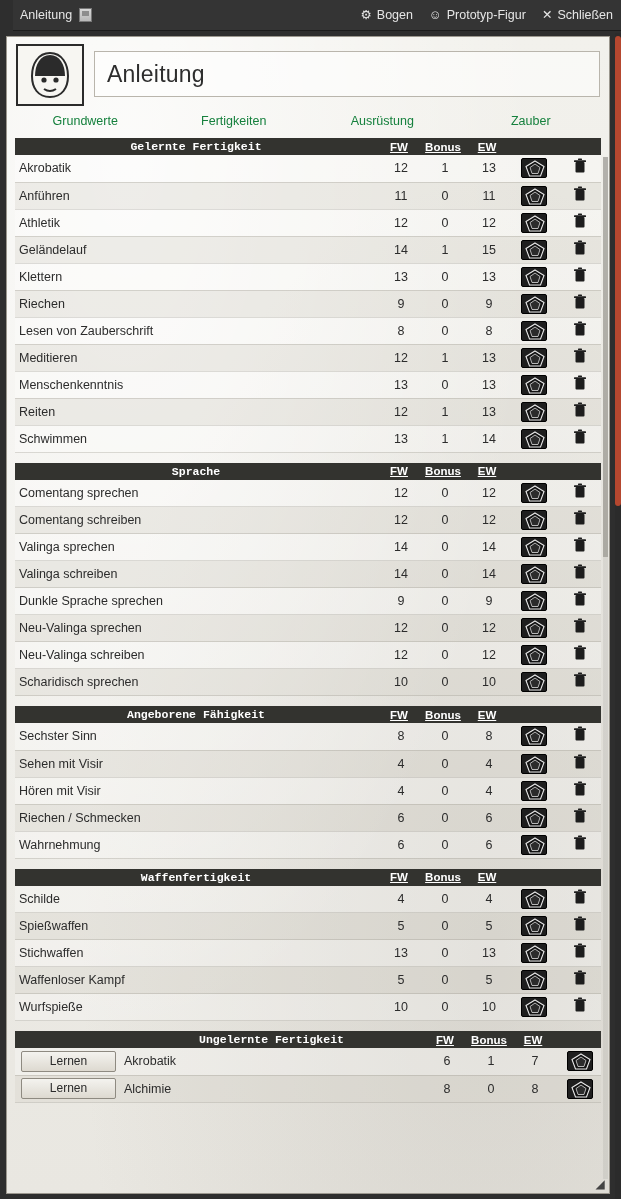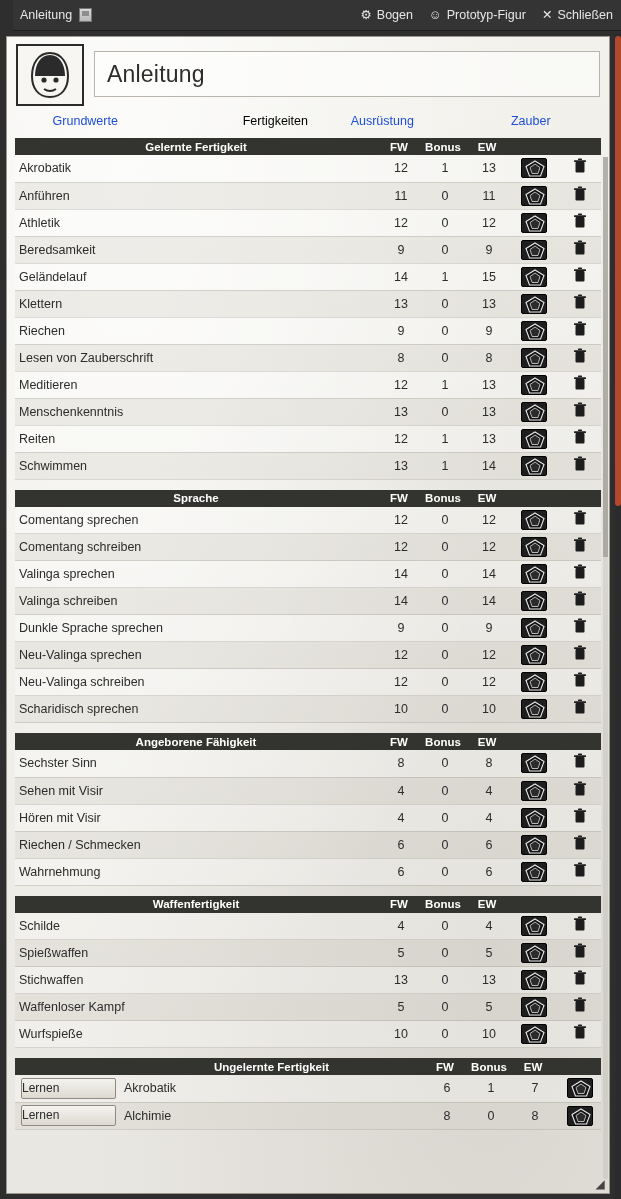--- a/index.html
+++ b/index.html
@@ -103,7 +103,7 @@
   .tab {
     flex: 1;
     text-align: center;
-    color: #1d4ed8;
+    color: #15803d;
     padding: 2px 0 6px 0;
     cursor: default;
   }

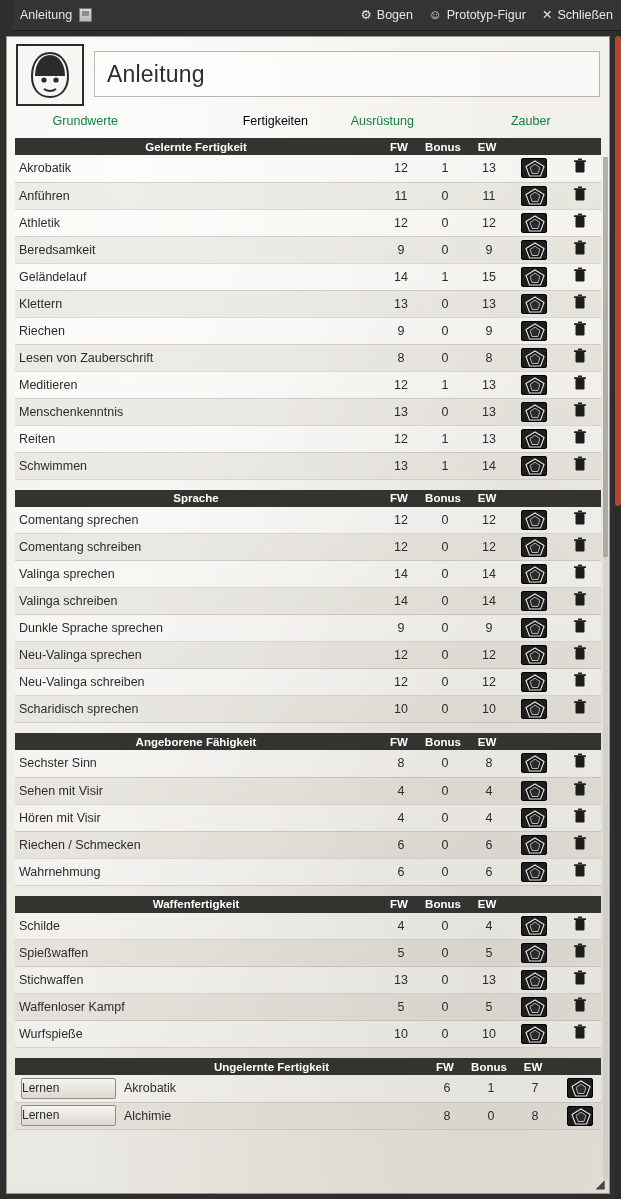--- a/index.html
+++ b/index.html
@@ -107,7 +107,7 @@
     padding: 2px 0 6px 0;
     cursor: default;
   }
-  .tab.active { color: #000000; text-align: right; }
+  .tab.active { color: #15803d; }
 
   
   .scroll-area {

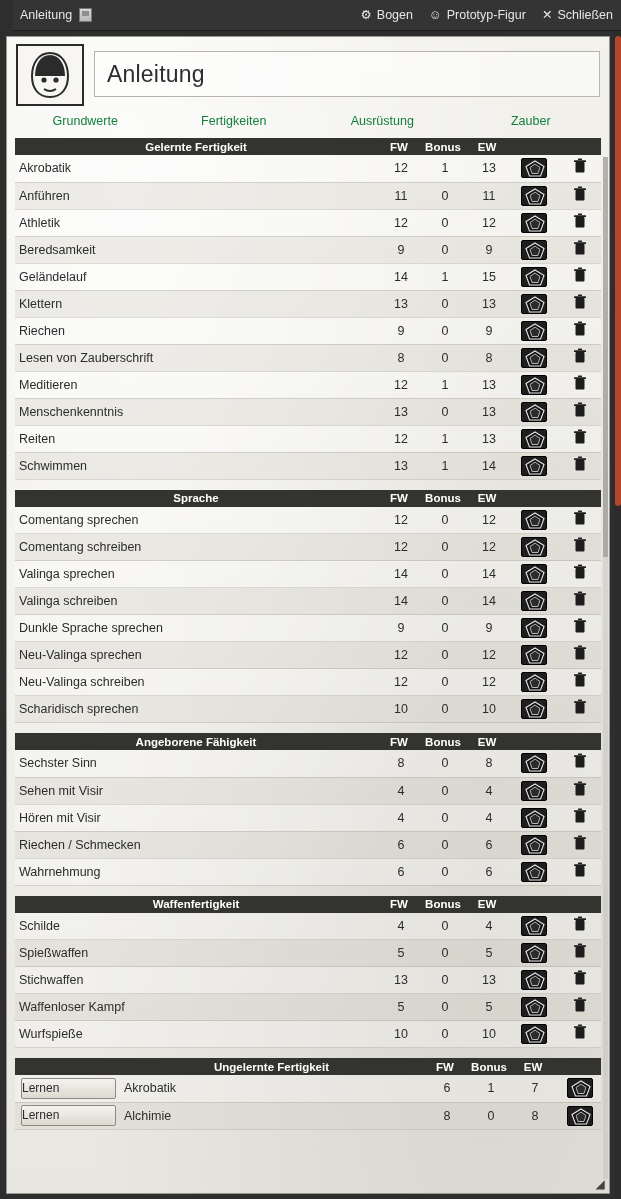--- a/index.html
+++ b/index.html
@@ -126,7 +126,7 @@
     height: 17px;
     padding: 0;
   }
-  thead th.c-name { text-align: center; }
+  thead th.c-name { text-align: center; font-family: Liberation Mono, monospace; }
   thead th.c-num { width: 44px; text-align: center; }
   thead th.c-act { width: 46px; }
   tbody td {

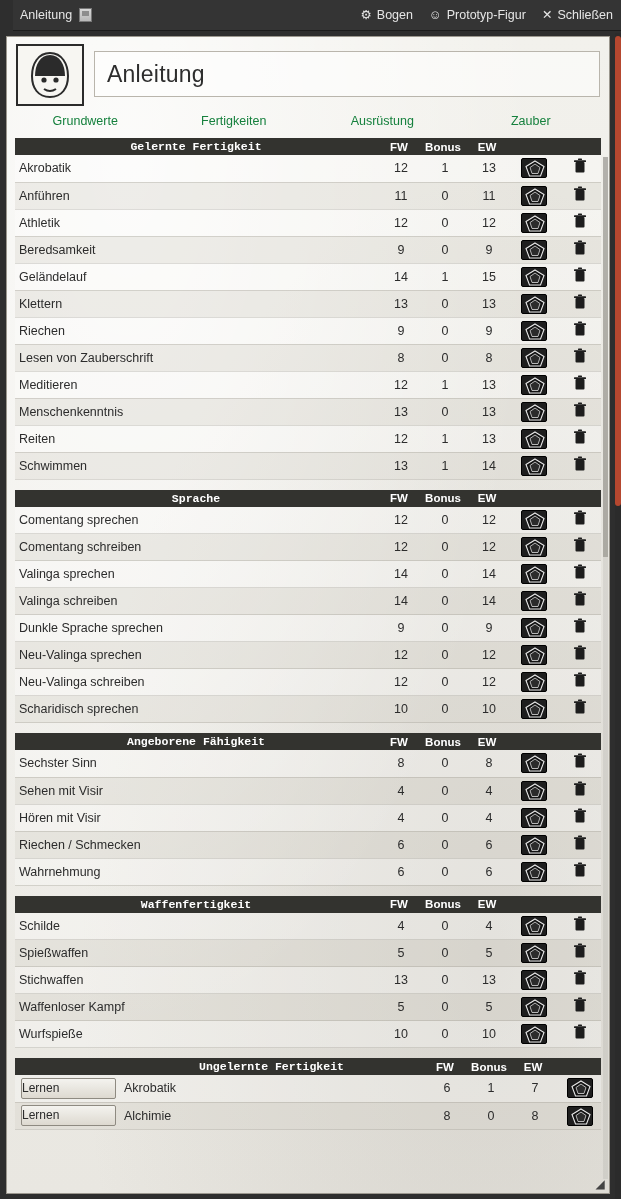--- a/index.html
+++ b/index.html
@@ -127,7 +127,7 @@
     padding: 0;
   }
   thead th.c-name { text-align: center; font-family: Liberation Mono, monospace; }
-  thead th.c-num { width: 44px; text-align: center; }
+  thead th.c-num { width: 44px; text-align: center; text-decoration: underline; }
   thead th.c-act { width: 46px; }
   tbody td {
     height: 27px;

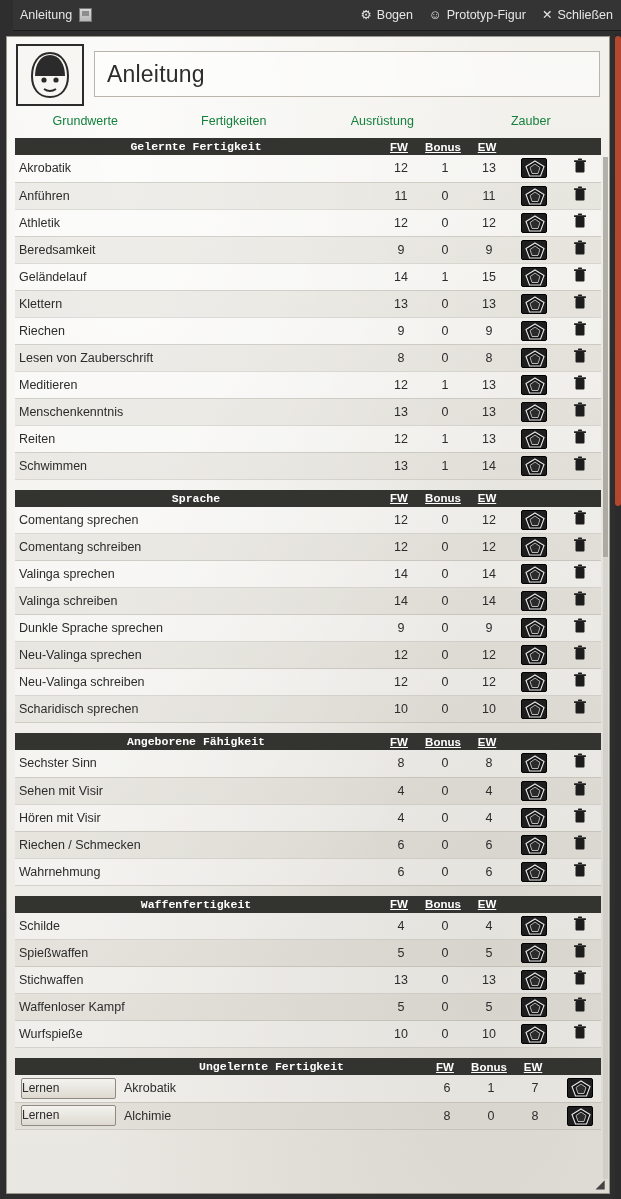--- a/index.html
+++ b/index.html
@@ -319,21 +319,6 @@
                     </svg></span></td>
               </tr>
               <tr>
-                <td>Beredsamkeit</td>
-                <td class="c-num">9</td>
-                <td class="c-num">0</td>
-                <td class="c-num">9</td>
-                <td class="c-act"><span class="dice-btn"><svg width="20" height="18" viewBox="0 0 20 18">
-                      <polygon points="10,1 19,6.5 15.5,16 4.5,16 1,6.5" fill="#111" stroke="#e8e8e8" stroke-width="1.1"></polygon>
-                      <polygon points="10,4 15,7.5 13,13.5 7,13.5 5,7.5" fill="#2b2b2b" stroke="#ddd" stroke-width=".8"></polygon>
-                    </svg></span></td>
-                <td class="c-act"><span class="trash-btn"><svg width="14" height="16" viewBox="0 0 14 16">
-                      <rect x="2.5" y="4" width="9" height="10.5" rx="1" fill="#1d1d1d"></rect>
-                      <rect x="1" y="2.2" width="12" height="1.8" rx=".6" fill="#1d1d1d"></rect>
-                      <rect x="5" y="0.4" width="4" height="1.6" rx=".6" fill="#1d1d1d"></rect>
-                    </svg></span></td>
-              </tr>
-              <tr>
                 <td>Geländelauf</td>
                 <td class="c-num">14</td>
                 <td class="c-num">1</td>

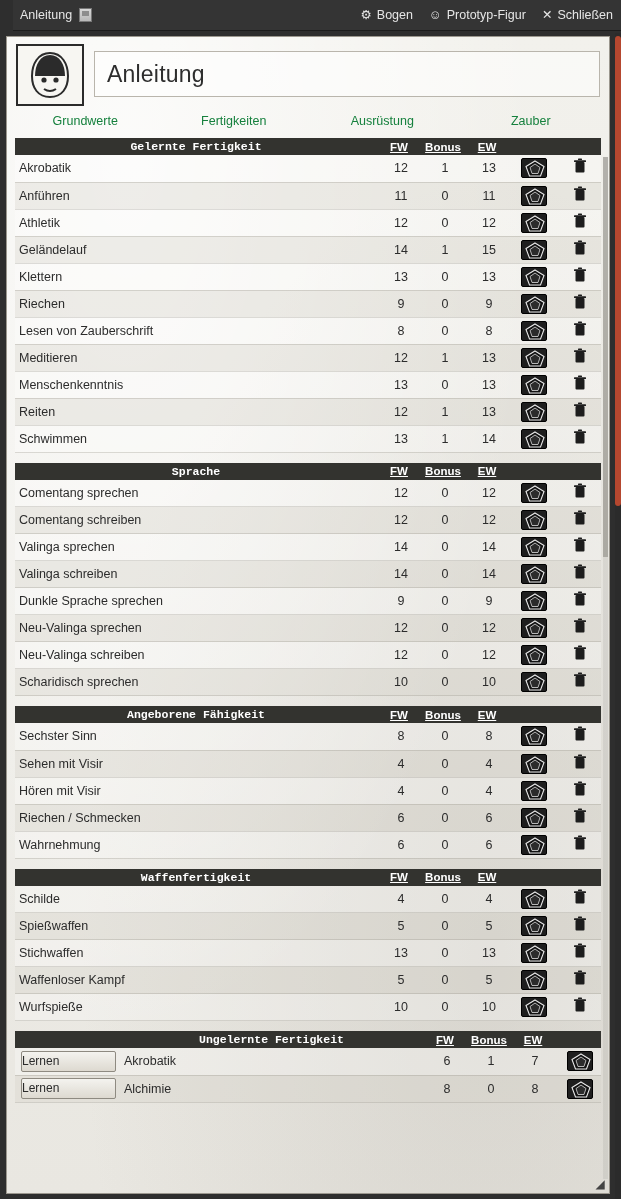--- a/index.html
+++ b/index.html
@@ -161,7 +161,7 @@
     width: 95px;
     height: 21px;
     line-height: 19px;
-    text-align: left;
+    text-align: center;
     background: linear-gradient(#f4f3ef, #ddd9d0);
     border: 1px solid #8e8a81;
     border-radius: 2px;

